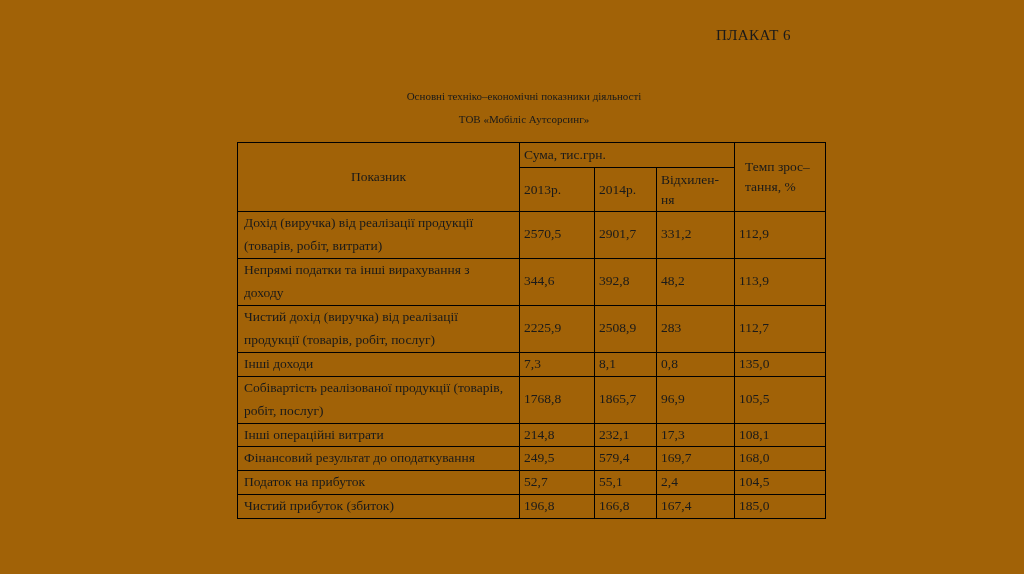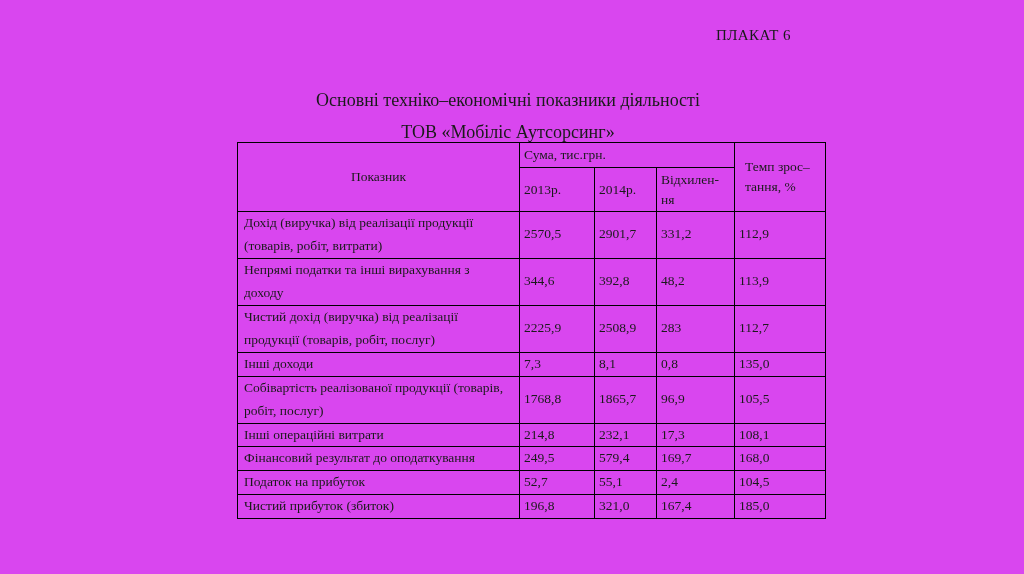--- a/index.html
+++ b/index.html
@@ -15,7 +15,7 @@
   .page {
     position: absolute;
     inset: 0;
-    background: #d946ef;
+    background: #a16207;
   }
   .poster-label {
     position: absolute;

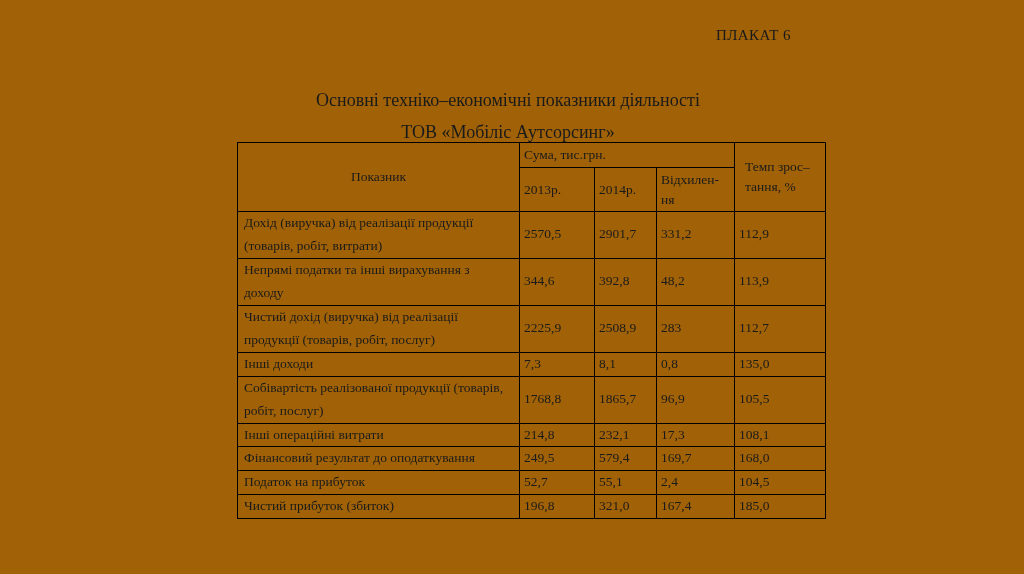--- a/index.html
+++ b/index.html
@@ -27,11 +27,11 @@
   }
   .title-block {
     position: absolute;
-    left: 212px;
+    left: 228px;
     top: 90px;
     width: 592px;
     text-align: center;
-    font-size: 18px;
+    font-size: 11px;
   }
   .title-line-1 { margin-bottom: 11px; }
   .data-table {

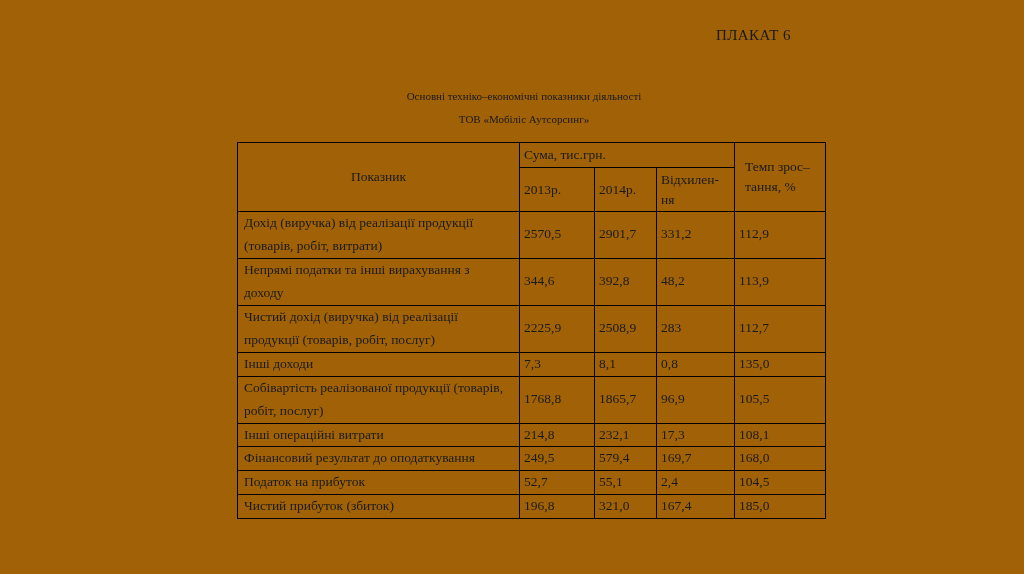--- a/index.html
+++ b/index.html
@@ -166,7 +166,7 @@
       <tr class="rh-23">
         <td class="c-label">Чистий прибуток (збиток)</td>
         <td>196,8</td>
-        <td>321,0</td>
+        <td>166,8</td>
         <td>167,4</td>
         <td>185,0</td>
       </tr>

